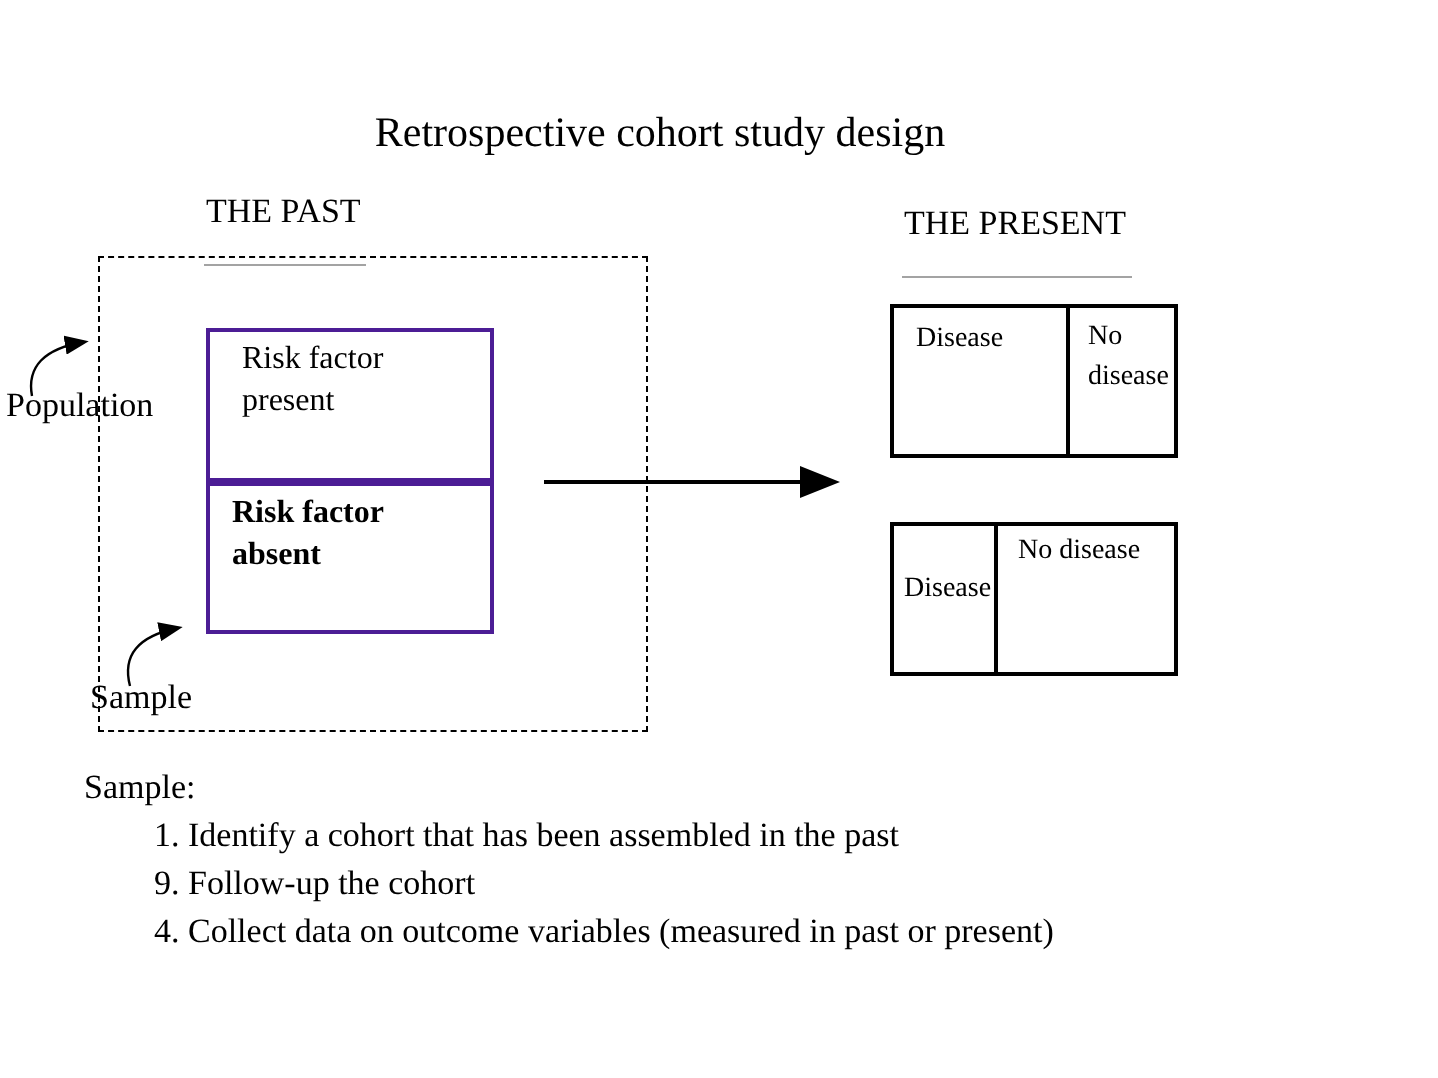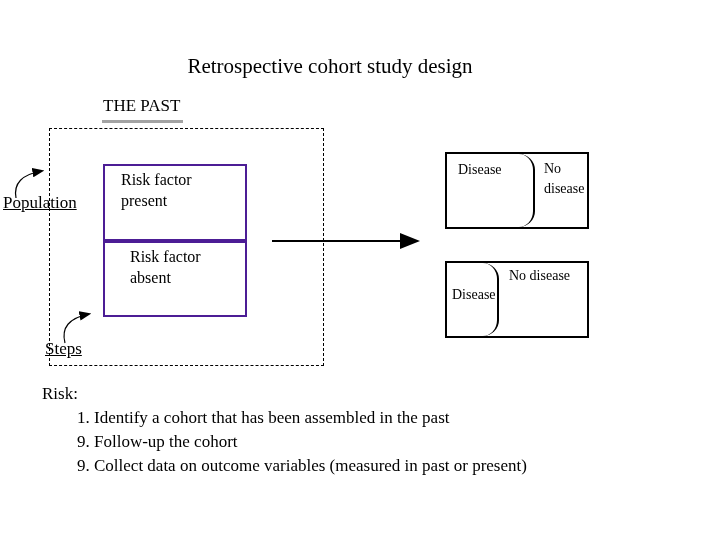--- a/index.html
+++ b/index.html
@@ -20,7 +20,7 @@
   .heading { position: absolute; font-size: 17px; white-space: nowrap; }
   .heading-past { left: 102px; top: 52px; }
   .heading-present { left: 451px; top: 58px; }
-  .underline { display: inline-block; border-bottom: 3px solid #a3a3a3; padding: 0 3px 4px 1px; text-align: right; }
+  .underline { display: inline-block; border-bottom: 1px solid #a3a3a3; padding: 0 3px 16px 1px; text-align: right; }
 
   .dashed-box {
     position: absolute; left: 49px; top: 84px; width: 273px; height: 236px;

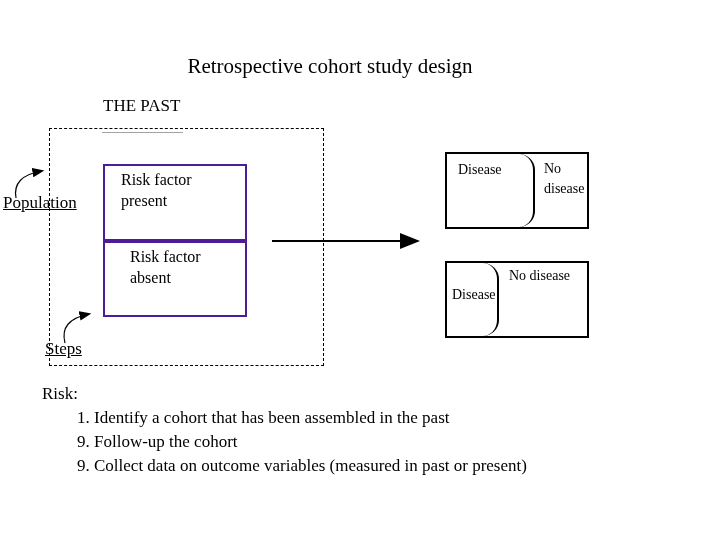--- a/index.html
+++ b/index.html
@@ -86,6 +86,9 @@
   <div class="heading heading-past">
     <span class="underline">THE PAST</span>
   </div>
+  <div class="heading heading-present">
+    <span class="underline">THE PRESENT</span>
+  </div>
 
   <div class="dashed-box"></div>
 

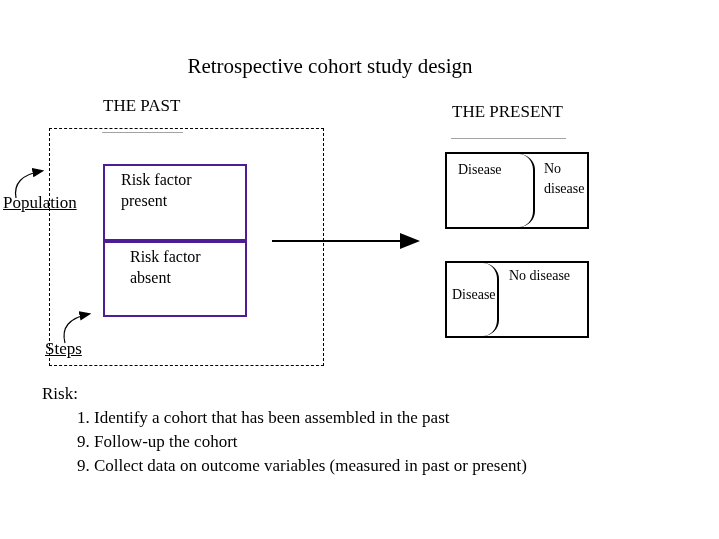--- a/index.html
+++ b/index.html
@@ -53,7 +53,7 @@
   }
   .outcome-top    { top: 108px; }
   .outcome-bottom { top: 217px; }
-  .cell { box-sizing: border-box; overflow: visible; white-space: normal; border-radius: 16px; }
+  .cell { box-sizing: border-box; overflow: visible; white-space: normal; }
   .cell-divider { border-right: 2px solid #000; }
   .outcome-top .cell-left     { width: 88px; padding: 6px 0 0 11px; }
   .outcome-top .cell-right    { width: 52px; padding: 5px 0 0 9px;  }

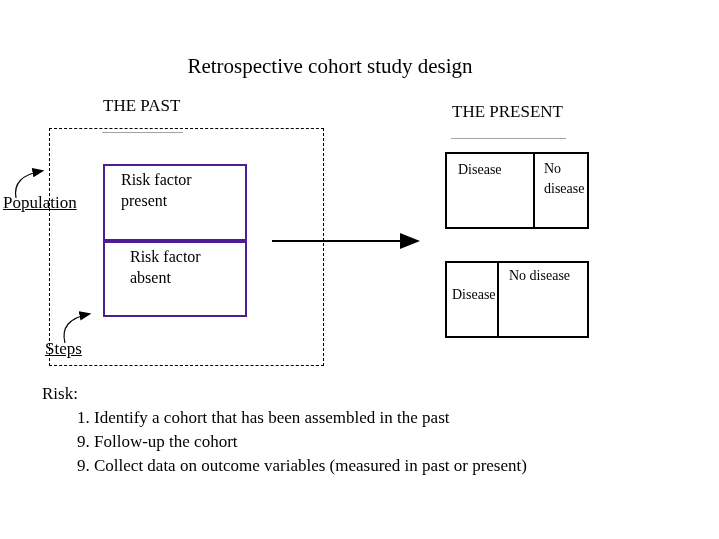--- a/index.html
+++ b/index.html
@@ -37,7 +37,7 @@
   .risk-absent  { top: 197px; height: 72px; }
   .risk-absent span { padding-left: 25px; }
 
-  .side-label { position: absolute; font-size: 17px; white-space: nowrap; text-decoration: underline; }
+  .side-label { position: absolute; font-size: 17px; white-space: nowrap; }
   .population-label { left: 3px;  top: 149px; }
   .sample-label     { left: 45px; top: 295px; }
 

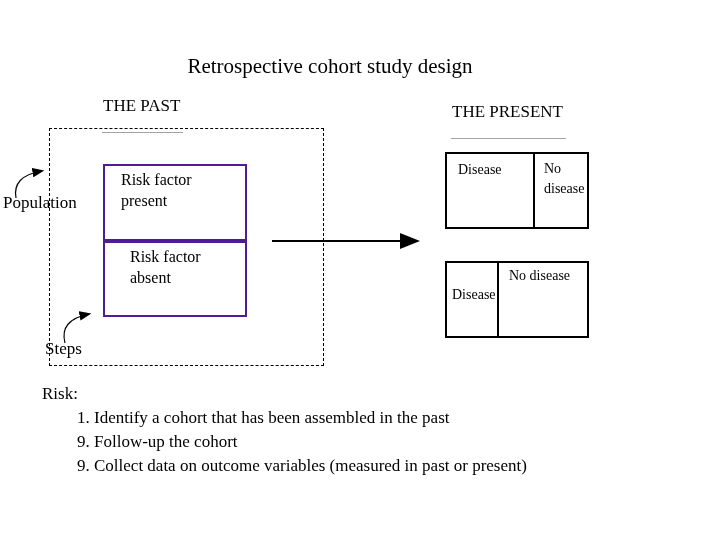--- a/index.html
+++ b/index.html
@@ -35,7 +35,7 @@
   .risk-box span { display: block; padding: 3px 8px 0 16px; width: 95px; }
   .risk-present { top: 120px; height: 73px; }
   .risk-absent  { top: 197px; height: 72px; }
-  .risk-absent span { padding-left: 25px; }
+  .risk-absent span { padding-left: 11px; font-weight: bold; }
 
   .side-label { position: absolute; font-size: 17px; white-space: nowrap; }
   .population-label { left: 3px;  top: 149px; }

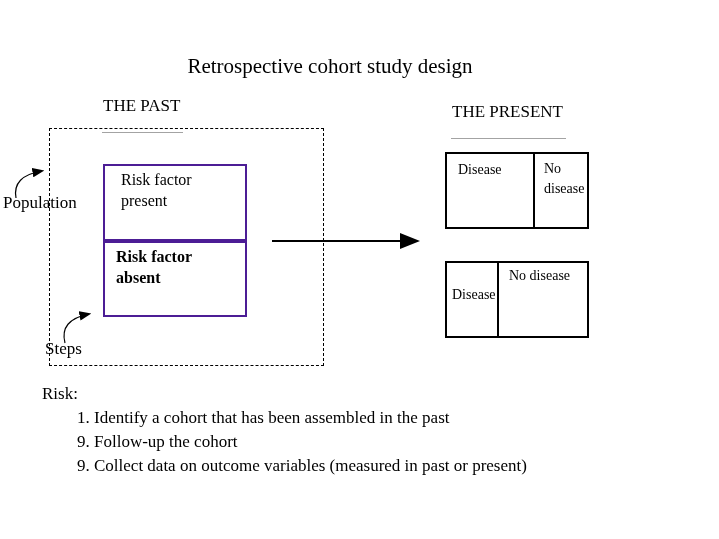--- a/index.html
+++ b/index.html
@@ -100,7 +100,7 @@
   </div>
 
   <div class="side-label population-label">Population</div>
-  <div class="side-label sample-label">Steps</div>
+  <div class="side-label sample-label">Sample</div>
 
   <svg class="arrow-svg population-arrow" width="44" height="42">
     <path d="M 8,36 Q 4,14 34,9" fill="none" stroke="#000" stroke-width="1.2" marker-end="url(#arrowhead)"></path>

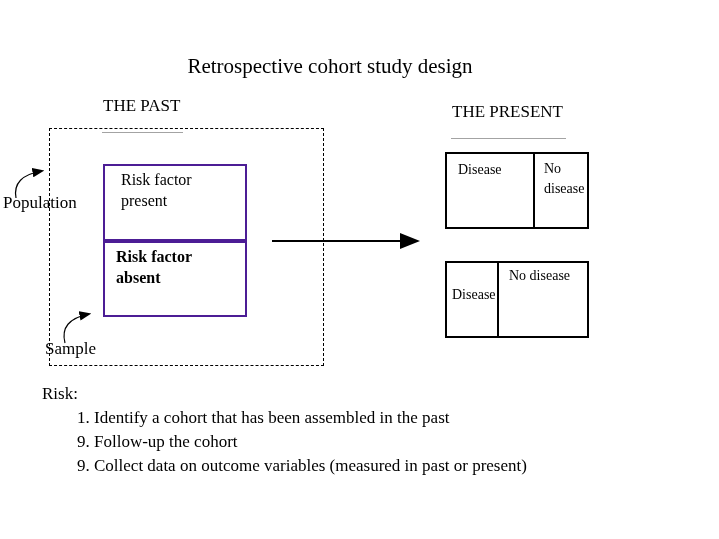--- a/index.html
+++ b/index.html
@@ -133,7 +133,7 @@
   </div>
 
   <div class="steps">
-    <div>Risk:</div>
+    <div>Sample:</div>
     <div class="step">1. Identify a cohort that has been assembled in the past</div>
     <div class="step">9. Follow-up the cohort</div>
     <div class="step">9. Collect data on outcome variables (measured in past or present)</div>

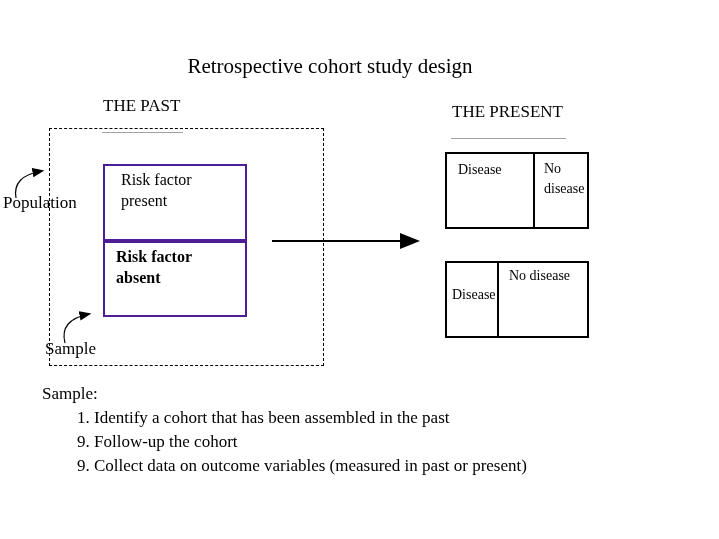--- a/index.html
+++ b/index.html
@@ -136,7 +136,7 @@
     <div>Sample:</div>
     <div class="step">1. Identify a cohort that has been assembled in the past</div>
     <div class="step">9. Follow-up the cohort</div>
-    <div class="step">9. Collect data on outcome variables (measured in past or present)</div>
+    <div class="step">4. Collect data on outcome variables (measured in past or present)</div>
   </div>
 
 </div>

